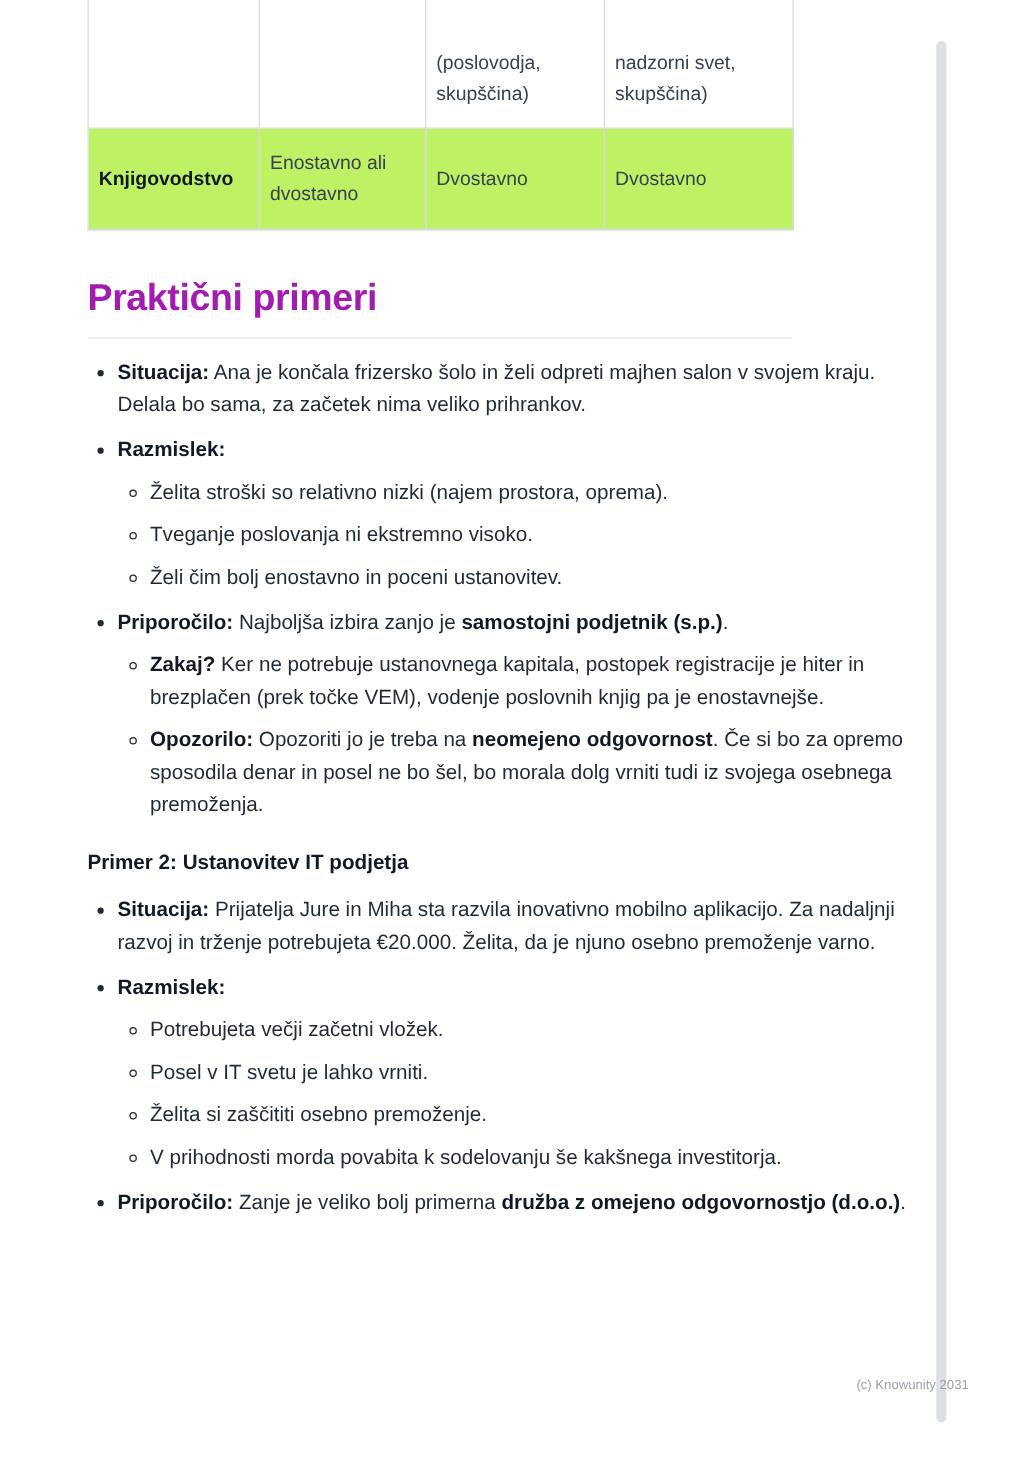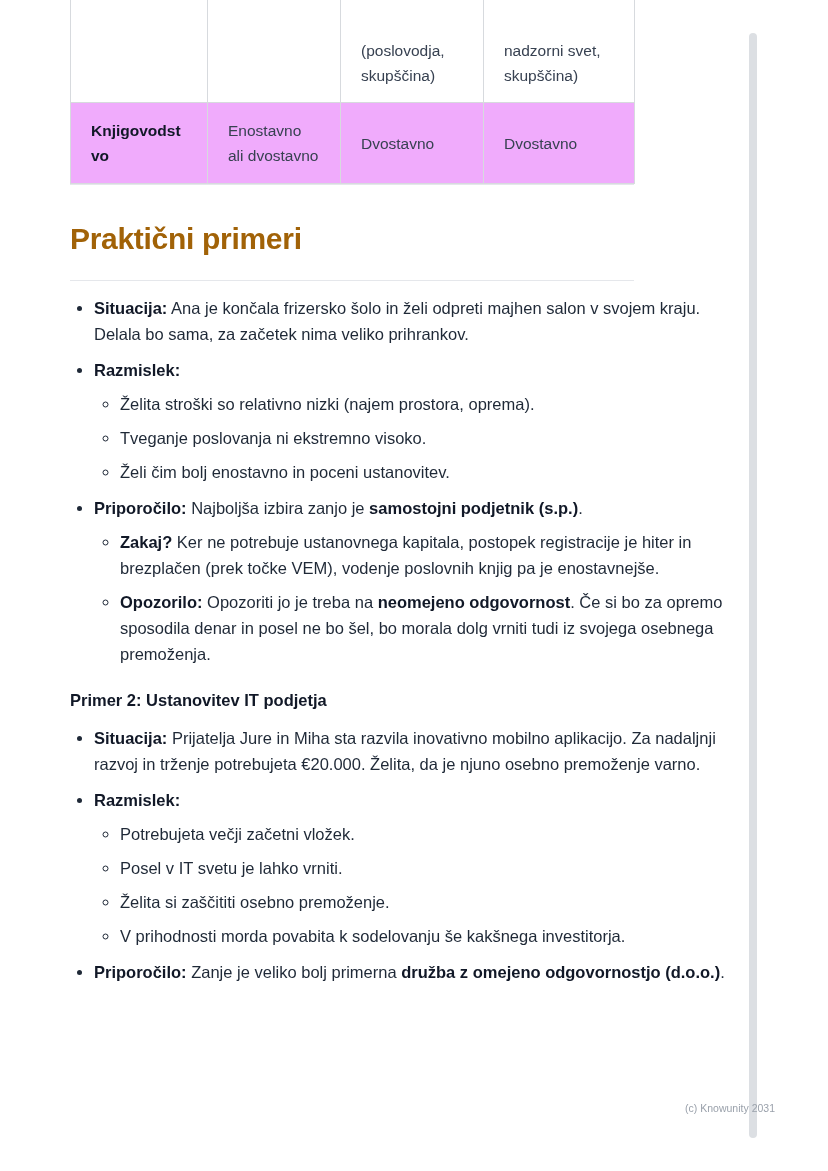--- a/index.html
+++ b/index.html
@@ -26,7 +26,7 @@
   }
   table.cmp td {
     border: 1px solid #d7dade;
-    padding: 14px 20px;
+    padding: 14px 8px;
     line-height: 25px;
     vertical-align: middle;
     word-wrap: break-word;

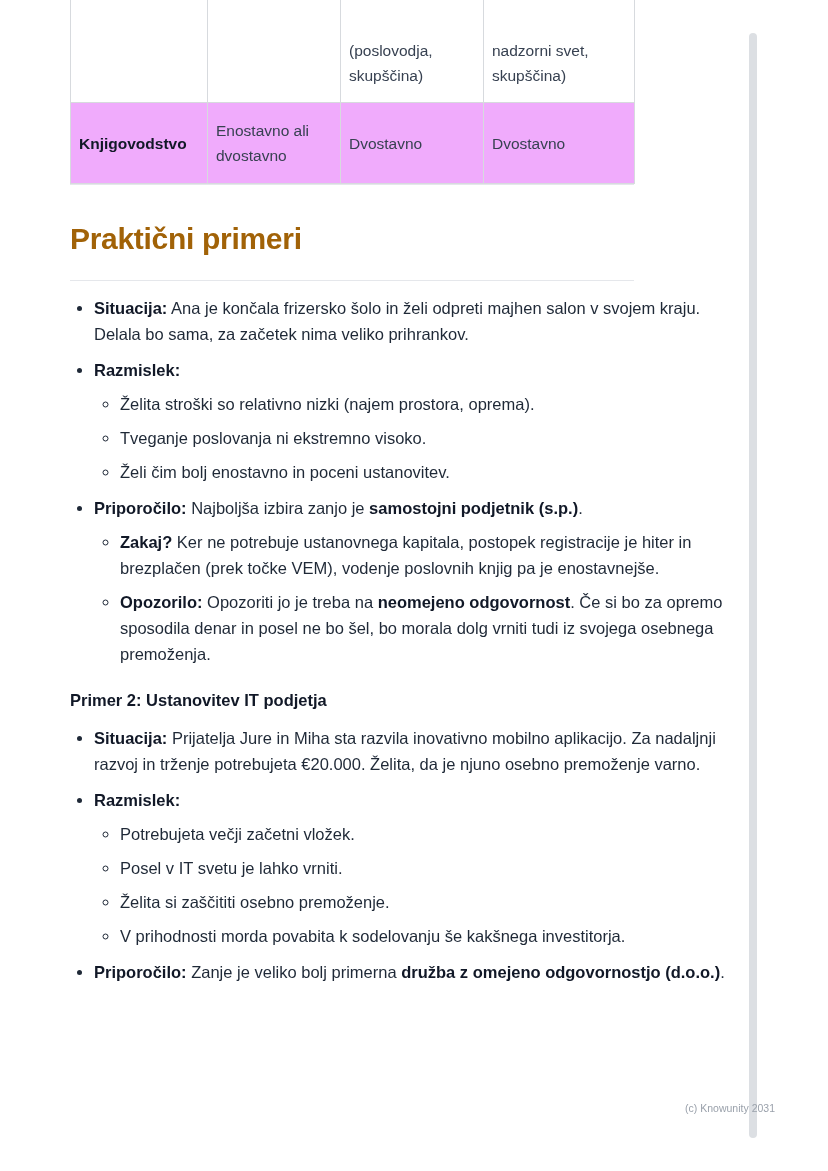--- a/index.html
+++ b/index.html
@@ -37,7 +37,7 @@
     padding-top: 38px;
     padding-bottom: 14px;
   }
-  tr.row-shaded { background: #f0abfc; }
+  tr.row-shaded { background: #bef264; }
   tr.row-shaded td { padding-top: 15px; padding-bottom: 15px; }
   td.bold-cell { font-weight: bold; color: #111827; }
   

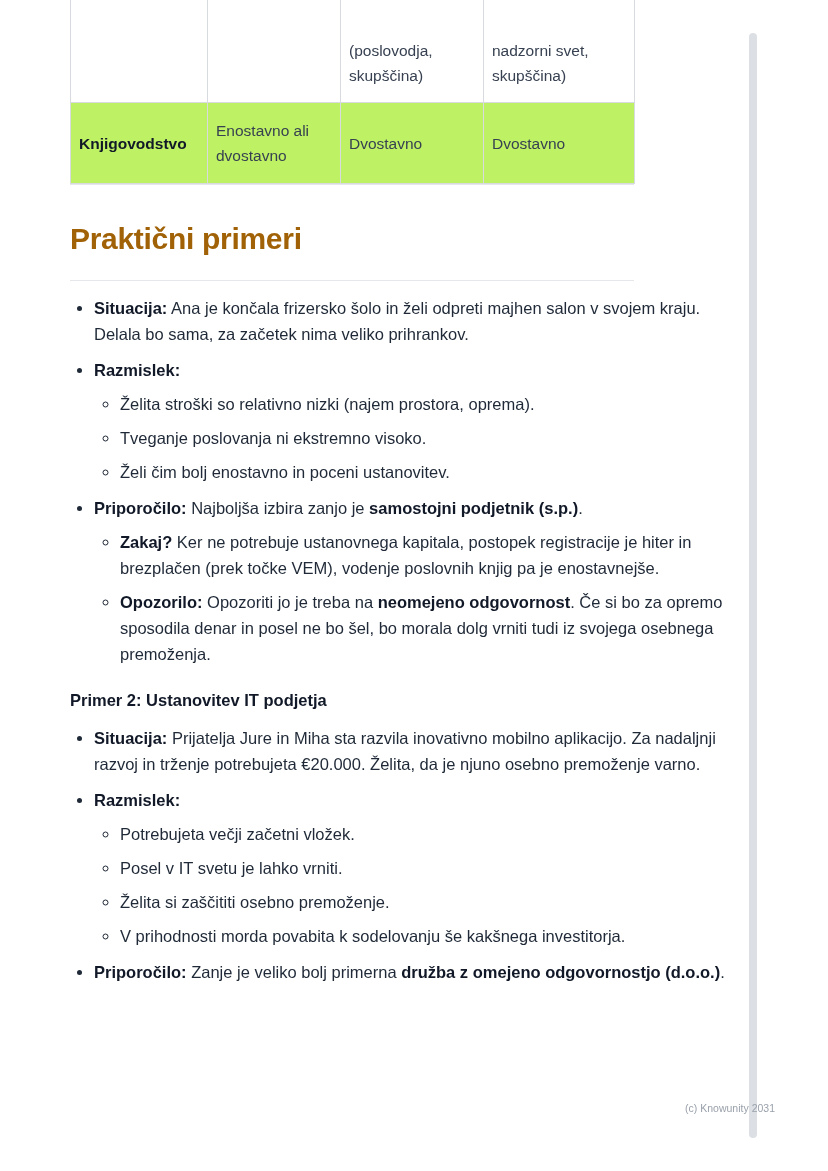--- a/index.html
+++ b/index.html
@@ -52,8 +52,8 @@
   h1.page-title {
     font-size: 30px;
     font-weight: bold;
-    color: #a16207;
-    margin: 37px 0 24px 0;
+    color: #a21caf;
+    margin: 37px 0 14px 0;
     letter-spacing: -0.3px;
   }
   h3.sub-heading {

